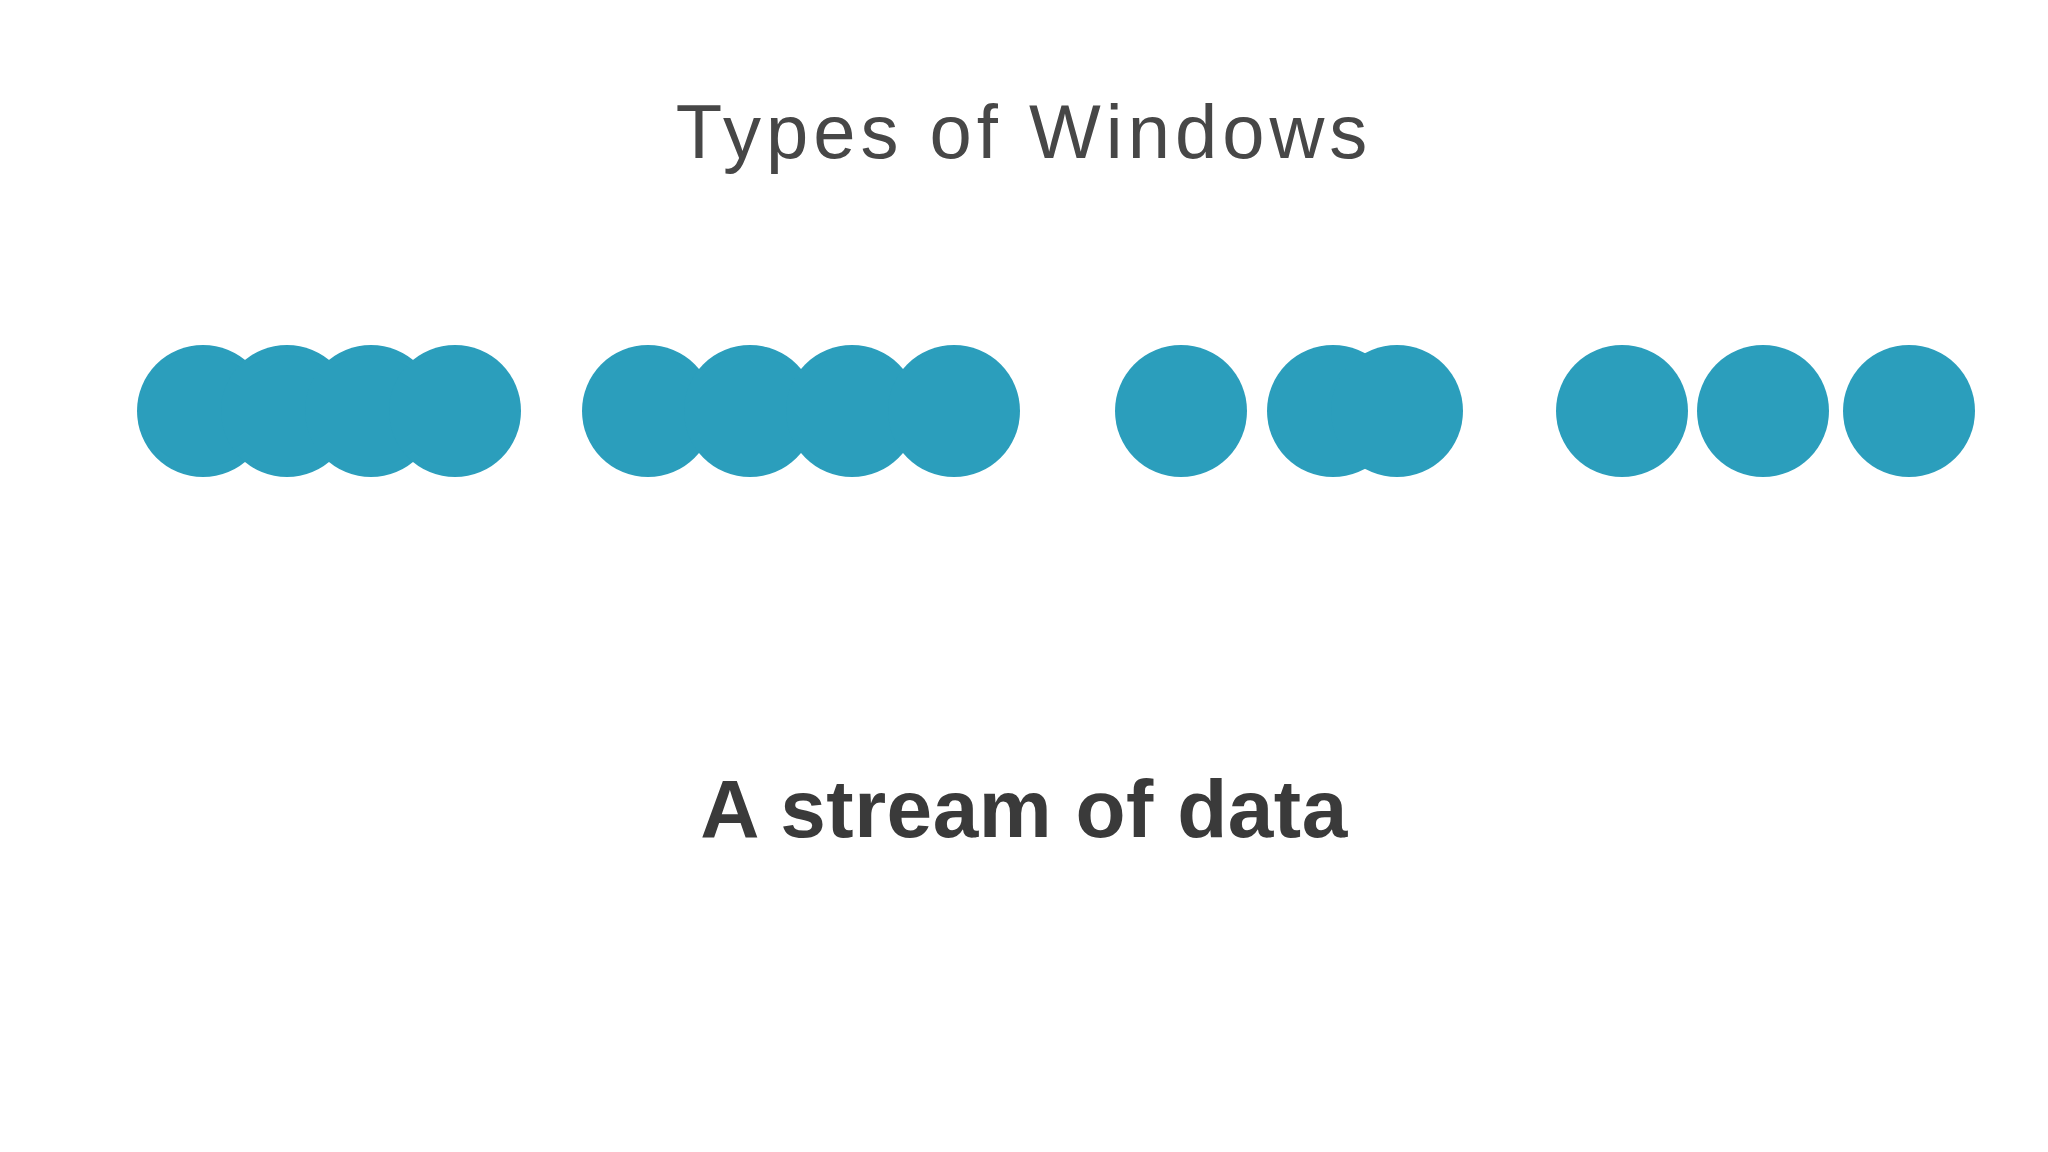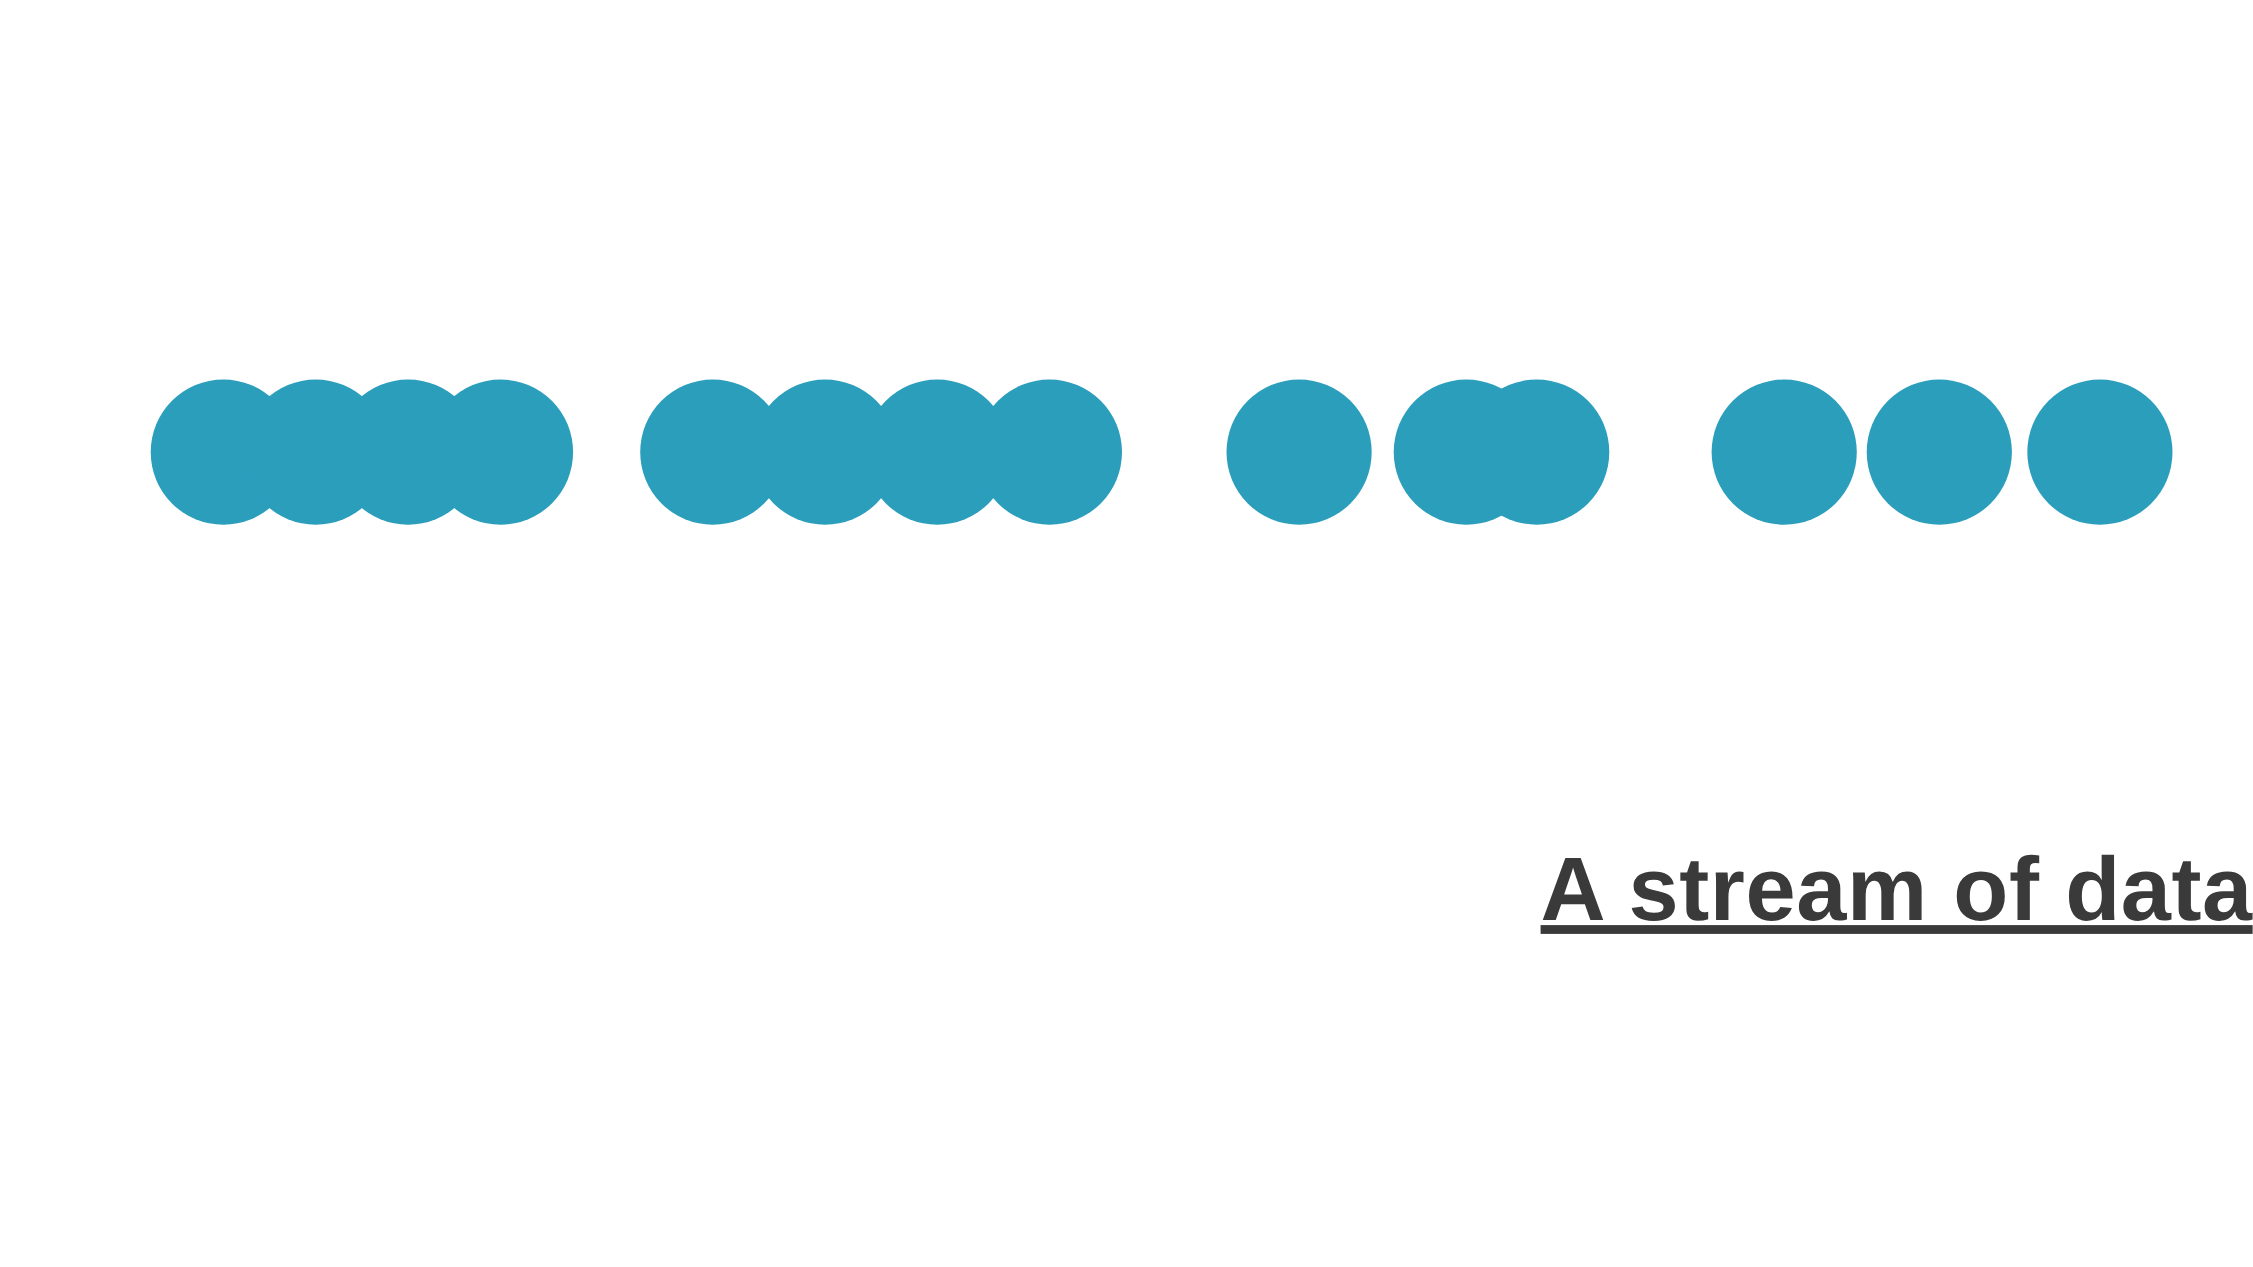--- a/index.html
+++ b/index.html
@@ -59,6 +59,7 @@
 <body>
 
 <div class="slide" style="background: rgb(255, 255, 255);">
+  <h1 class="title" style="color: rgb(71, 71, 71);">Types of Windows</h1>
 
   <div class="stream">
       <div class="event-circle" style="left: 137px; top: 345px; width: 132px; height: 132px; background: rgb(43, 158, 188);"></div>

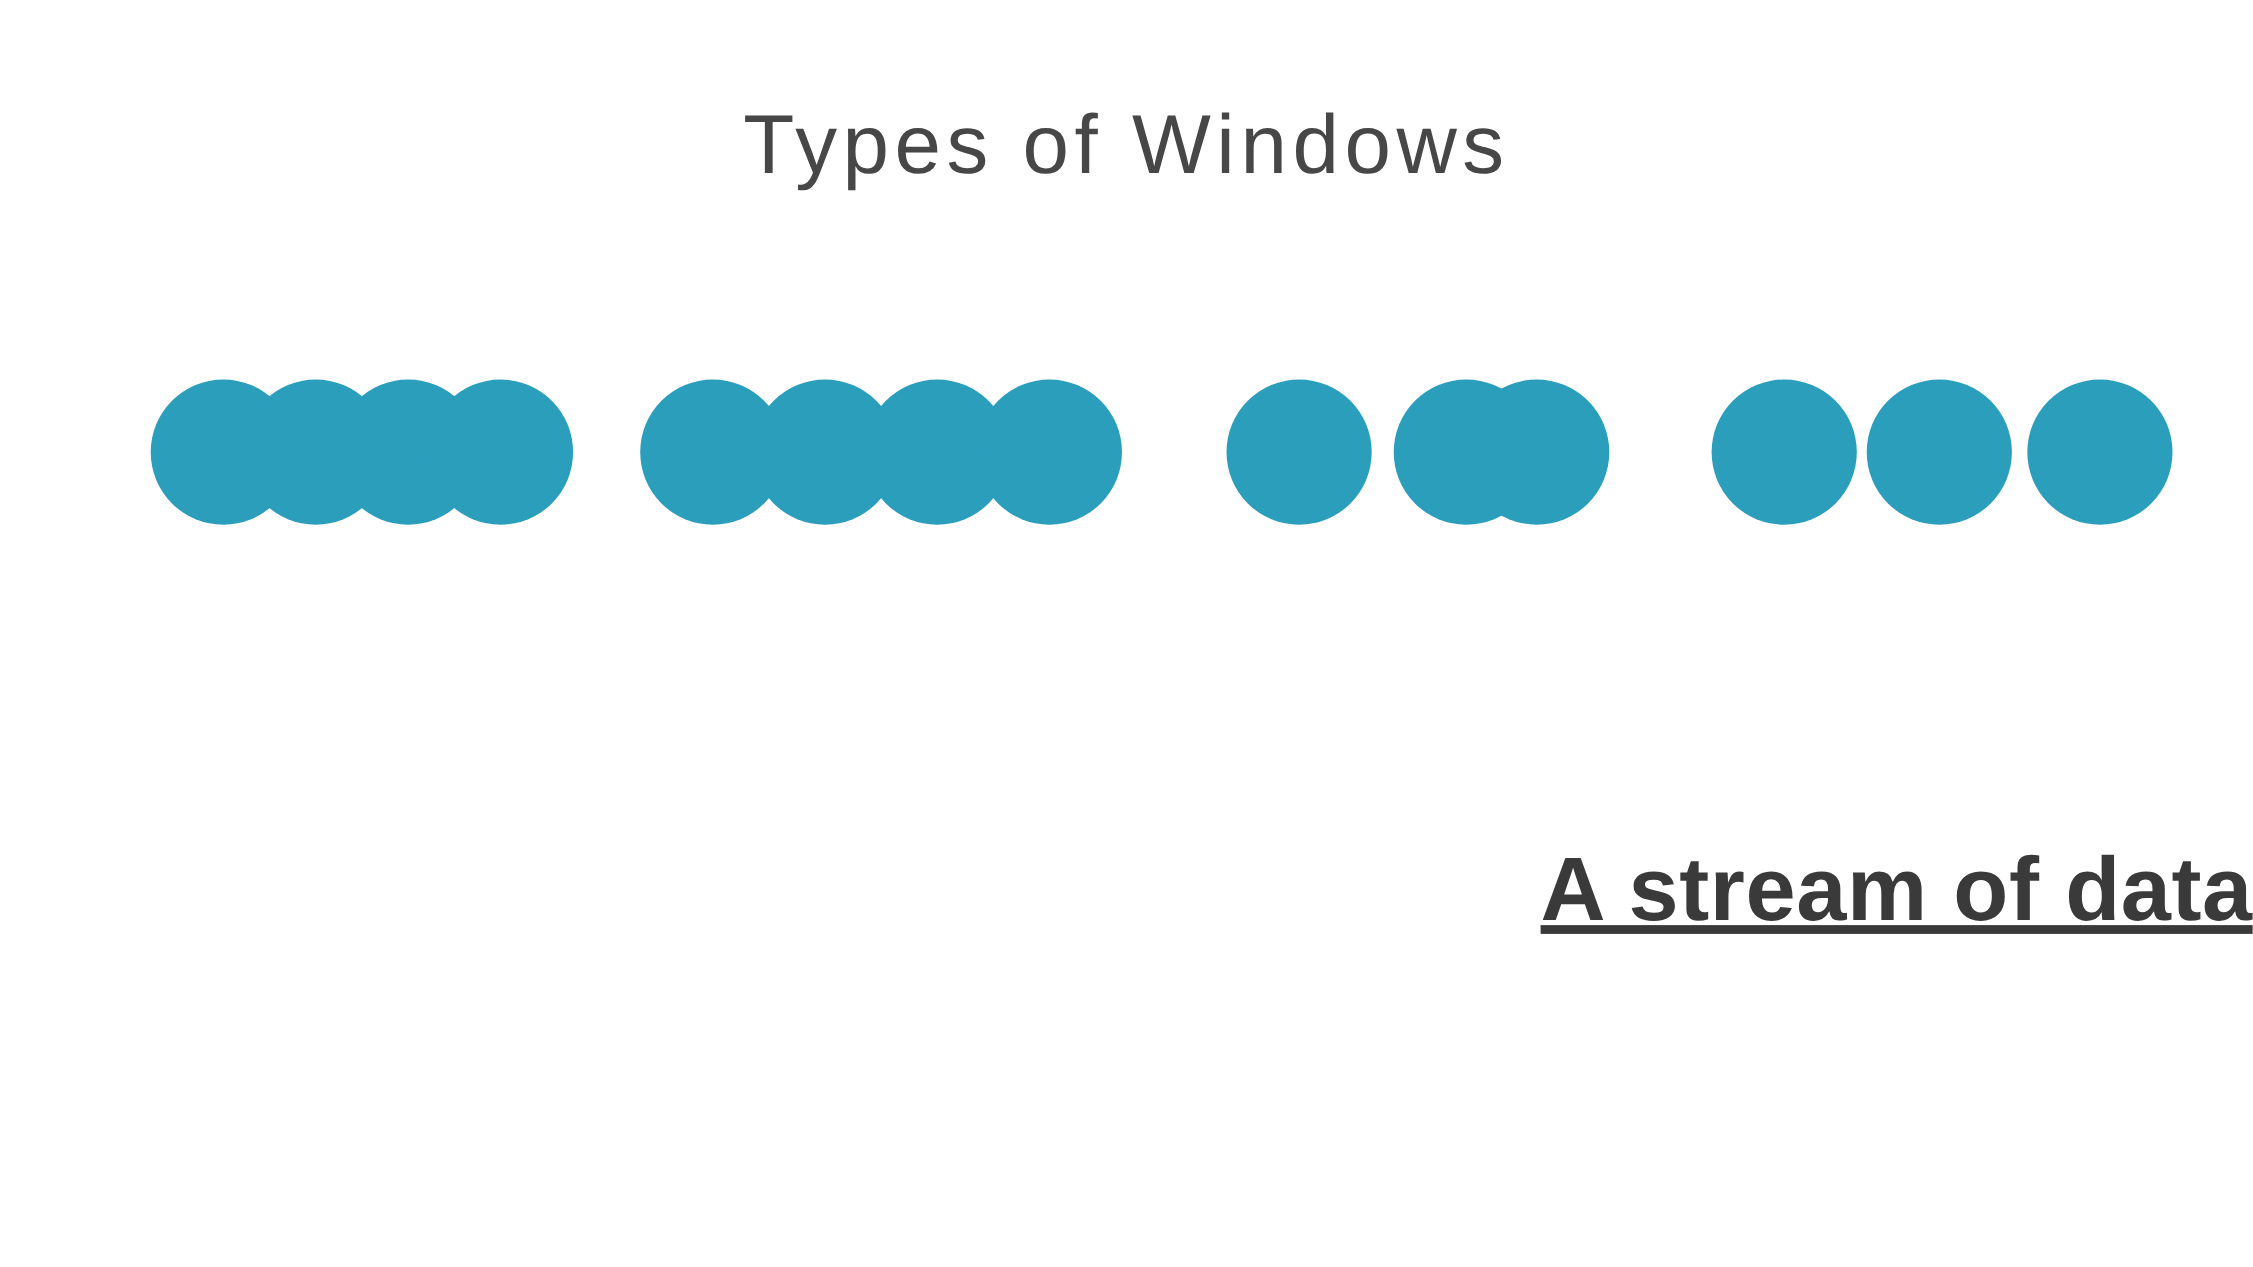--- a/index.html
+++ b/index.html
@@ -46,13 +46,12 @@
     left: 0;
     width: 100%;
     margin: 0;
-    text-align: right;
+    text-align: center;
     font-size: 82px;
     line-height: 1;
     font-weight: 700;
     letter-spacing: 0.5px;
     color: #3a3a3a;
-    text-decoration: underline;
   }
 </style>
 </head>

